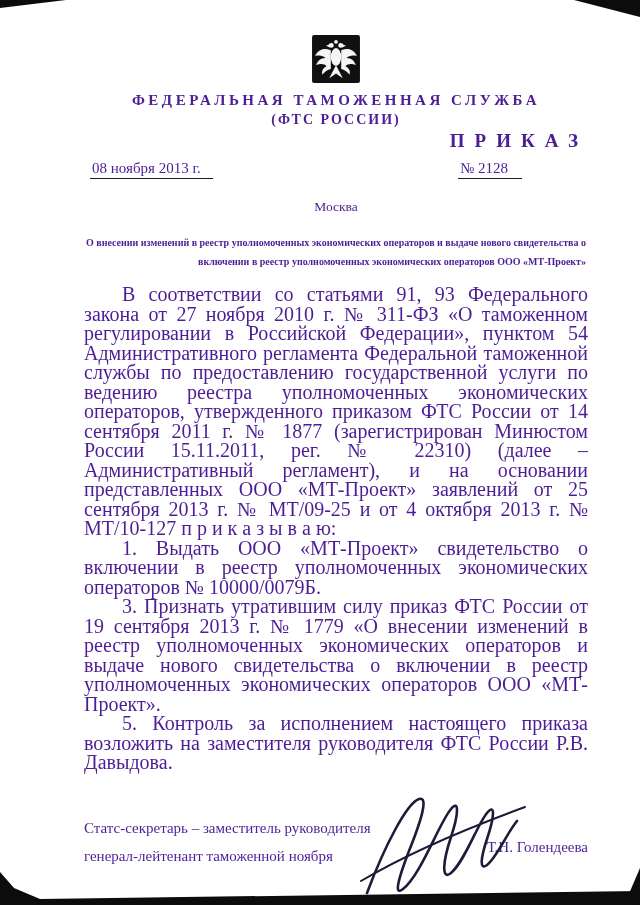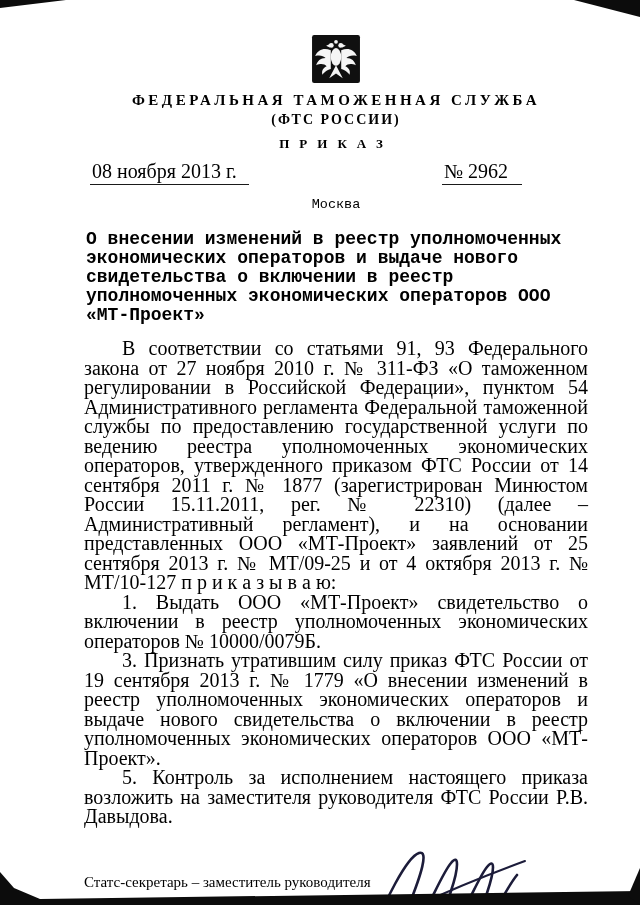--- a/index.html
+++ b/index.html
@@ -9,7 +9,7 @@
     margin:0 auto;
     background:#ffffff;
     font-family:"Liberation Serif","DejaVu Serif",serif;
-    color:#000000;
+    color:#4c1d95;
     overflow:hidden;
   }
   .content{

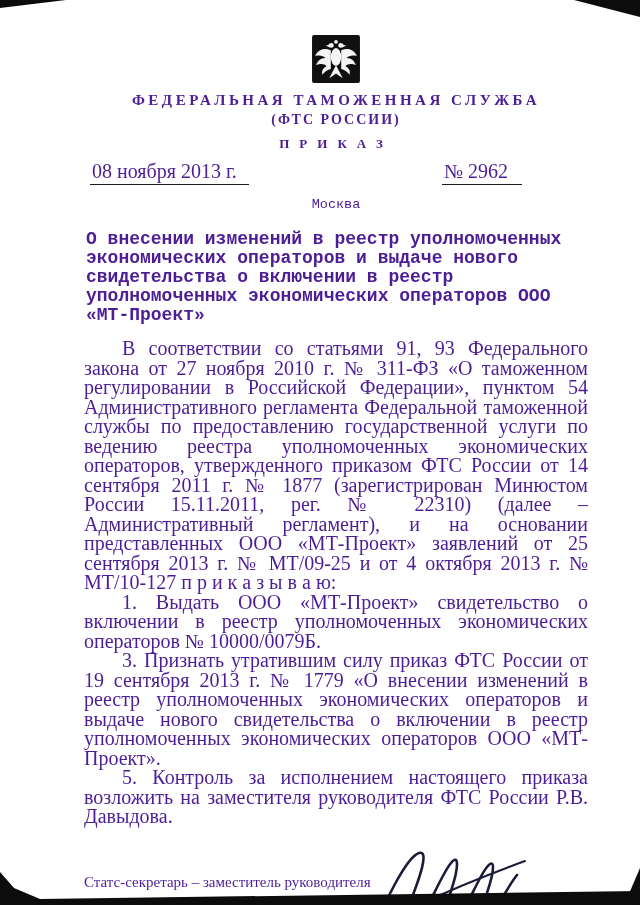--- a/index.html
+++ b/index.html
@@ -37,11 +37,11 @@
     margin-top:3px;
   }
   .doc-type{
-    text-align:center;
+    text-align:right;
     font-weight:bold;
-    font-size:13px;
+    font-size:19px;
     letter-spacing:10px;
-    margin-top:8px;
+    margin-top:2px;
   }
   .meta-row{
     display:flex;

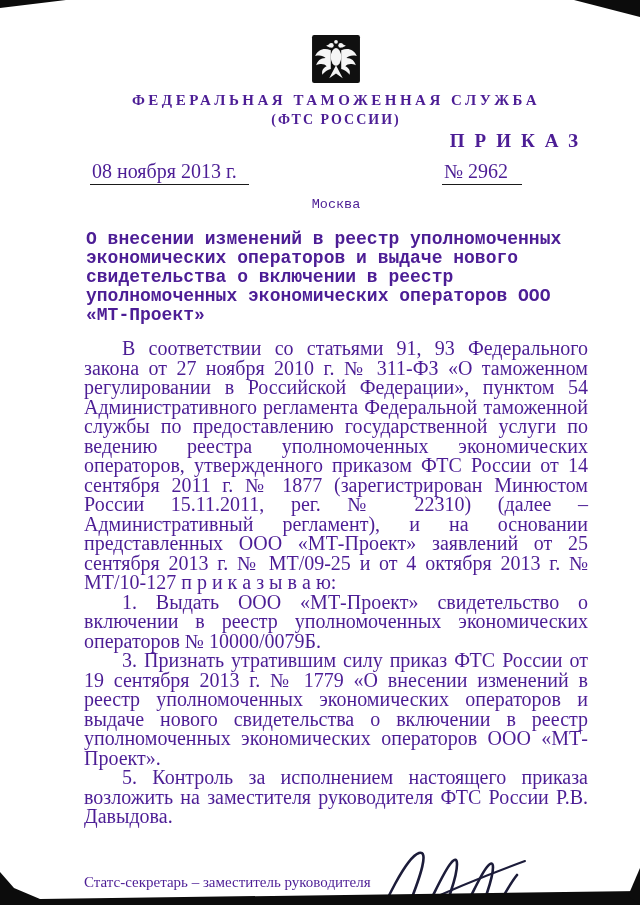--- a/index.html
+++ b/index.html
@@ -47,7 +47,7 @@
     display:flex;
     align-items:flex-end;
     margin-top:8px;
-    font-size:20px;
+    font-size:15px;
   }
   .doc-date{
     margin-left:6px;

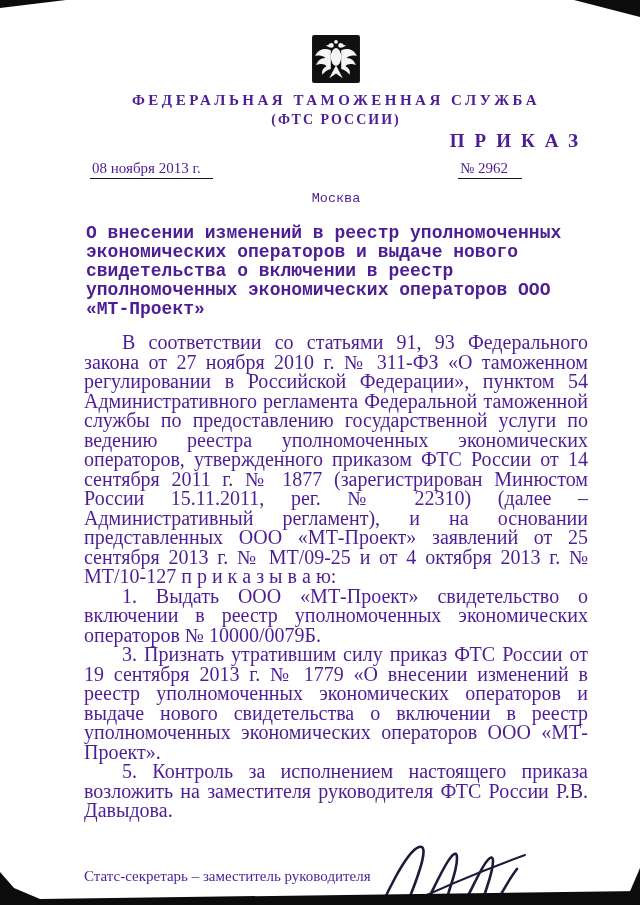--- a/index.html
+++ b/index.html
@@ -145,7 +145,7 @@
     <div class="meta-row">
       <span class="doc-date">08 ноября 2013 г.</span>
       <span class="meta-spacer"></span>
-      <span class="doc-number">№ 2962</span>
+      <span class="doc-number">№ 2128</span>
     </div>
     <div class="doc-city">Москва</div>
 

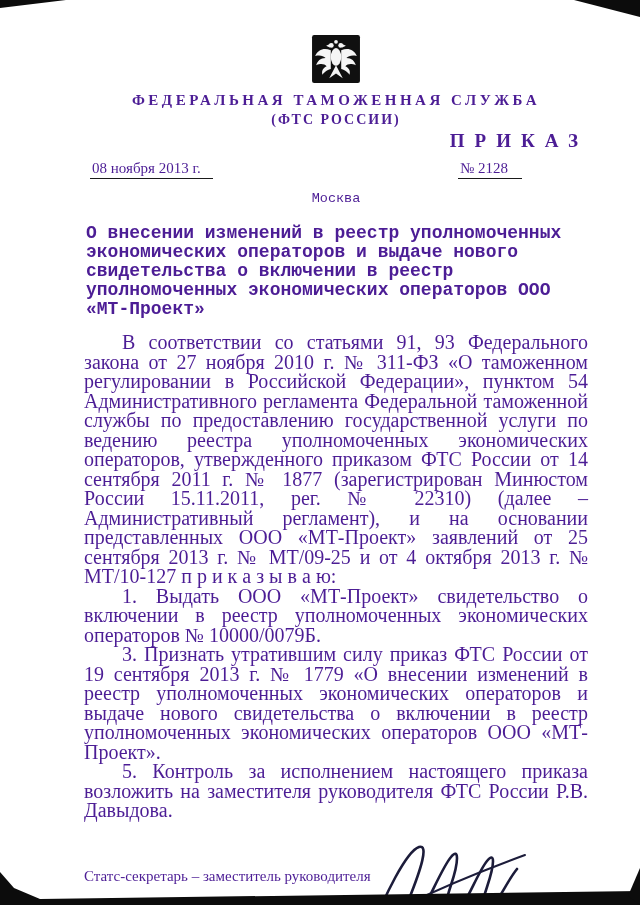--- a/index.html
+++ b/index.html
@@ -65,8 +65,7 @@
   .doc-city{
     text-align:center;
     font-size:13.5px;
-    margin-top:12px;
-    font-family:Liberation Mono, monospace;
+    margin-top:20px;
   }
   .doc-title{
     text-align:left;

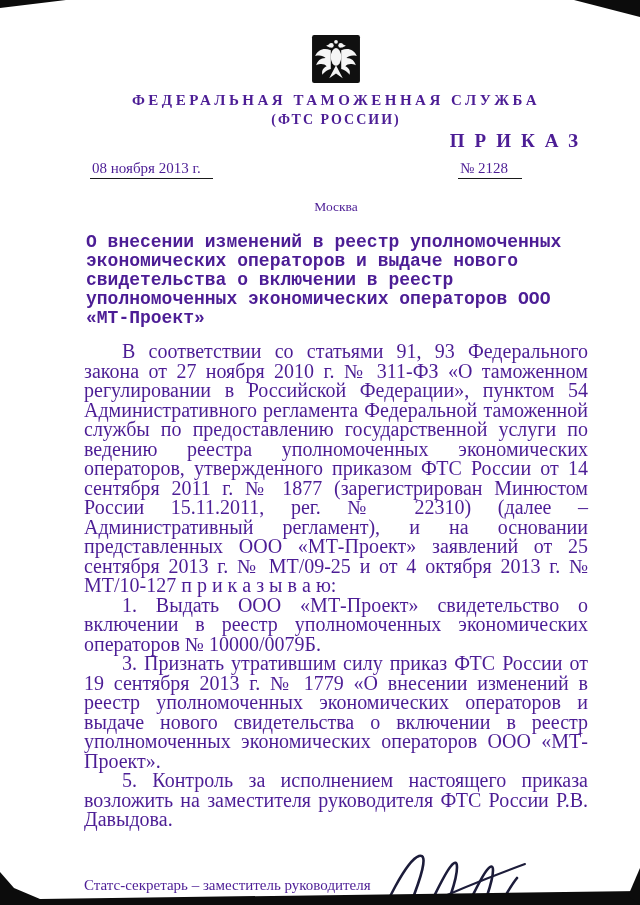--- a/index.html
+++ b/index.html
@@ -68,13 +68,12 @@
     margin-top:20px;
   }
   .doc-title{
-    text-align:left;
+    text-align:right;
     font-weight:bold;
-    font-size:18px;
+    font-size:10px;
     line-height:19px;
     margin:18px auto 0 auto;
     max-width:500px;
-    font-family:Liberation Mono, monospace;
   }
   .body-text{margin-top:14px;}
   .body-text p{

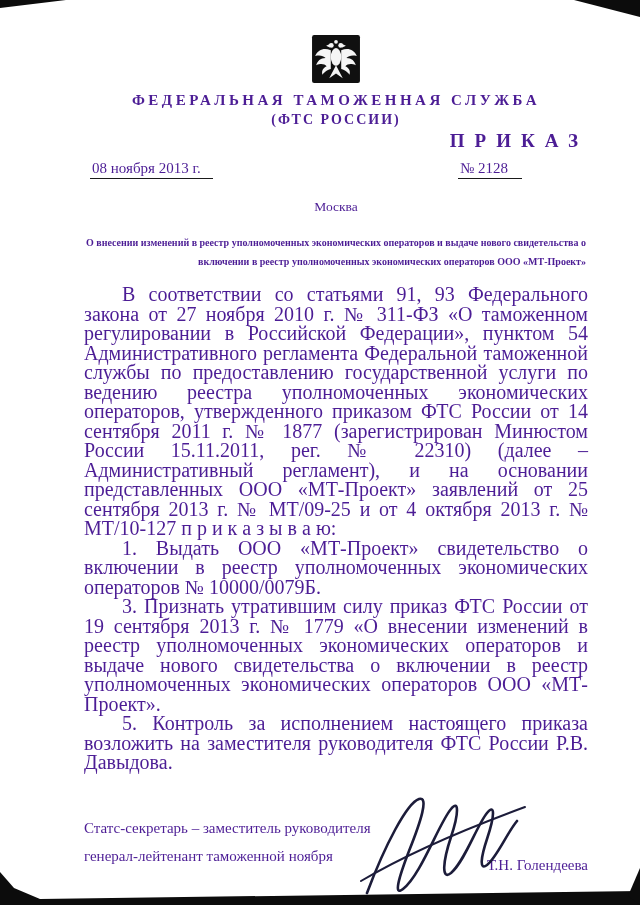--- a/index.html
+++ b/index.html
@@ -93,7 +93,7 @@
   .sig-name{
     position:absolute;
     right:0;
-    top:40px;
+    top:22px;
     white-space:nowrap;
   }
   .sig-scrawl{

